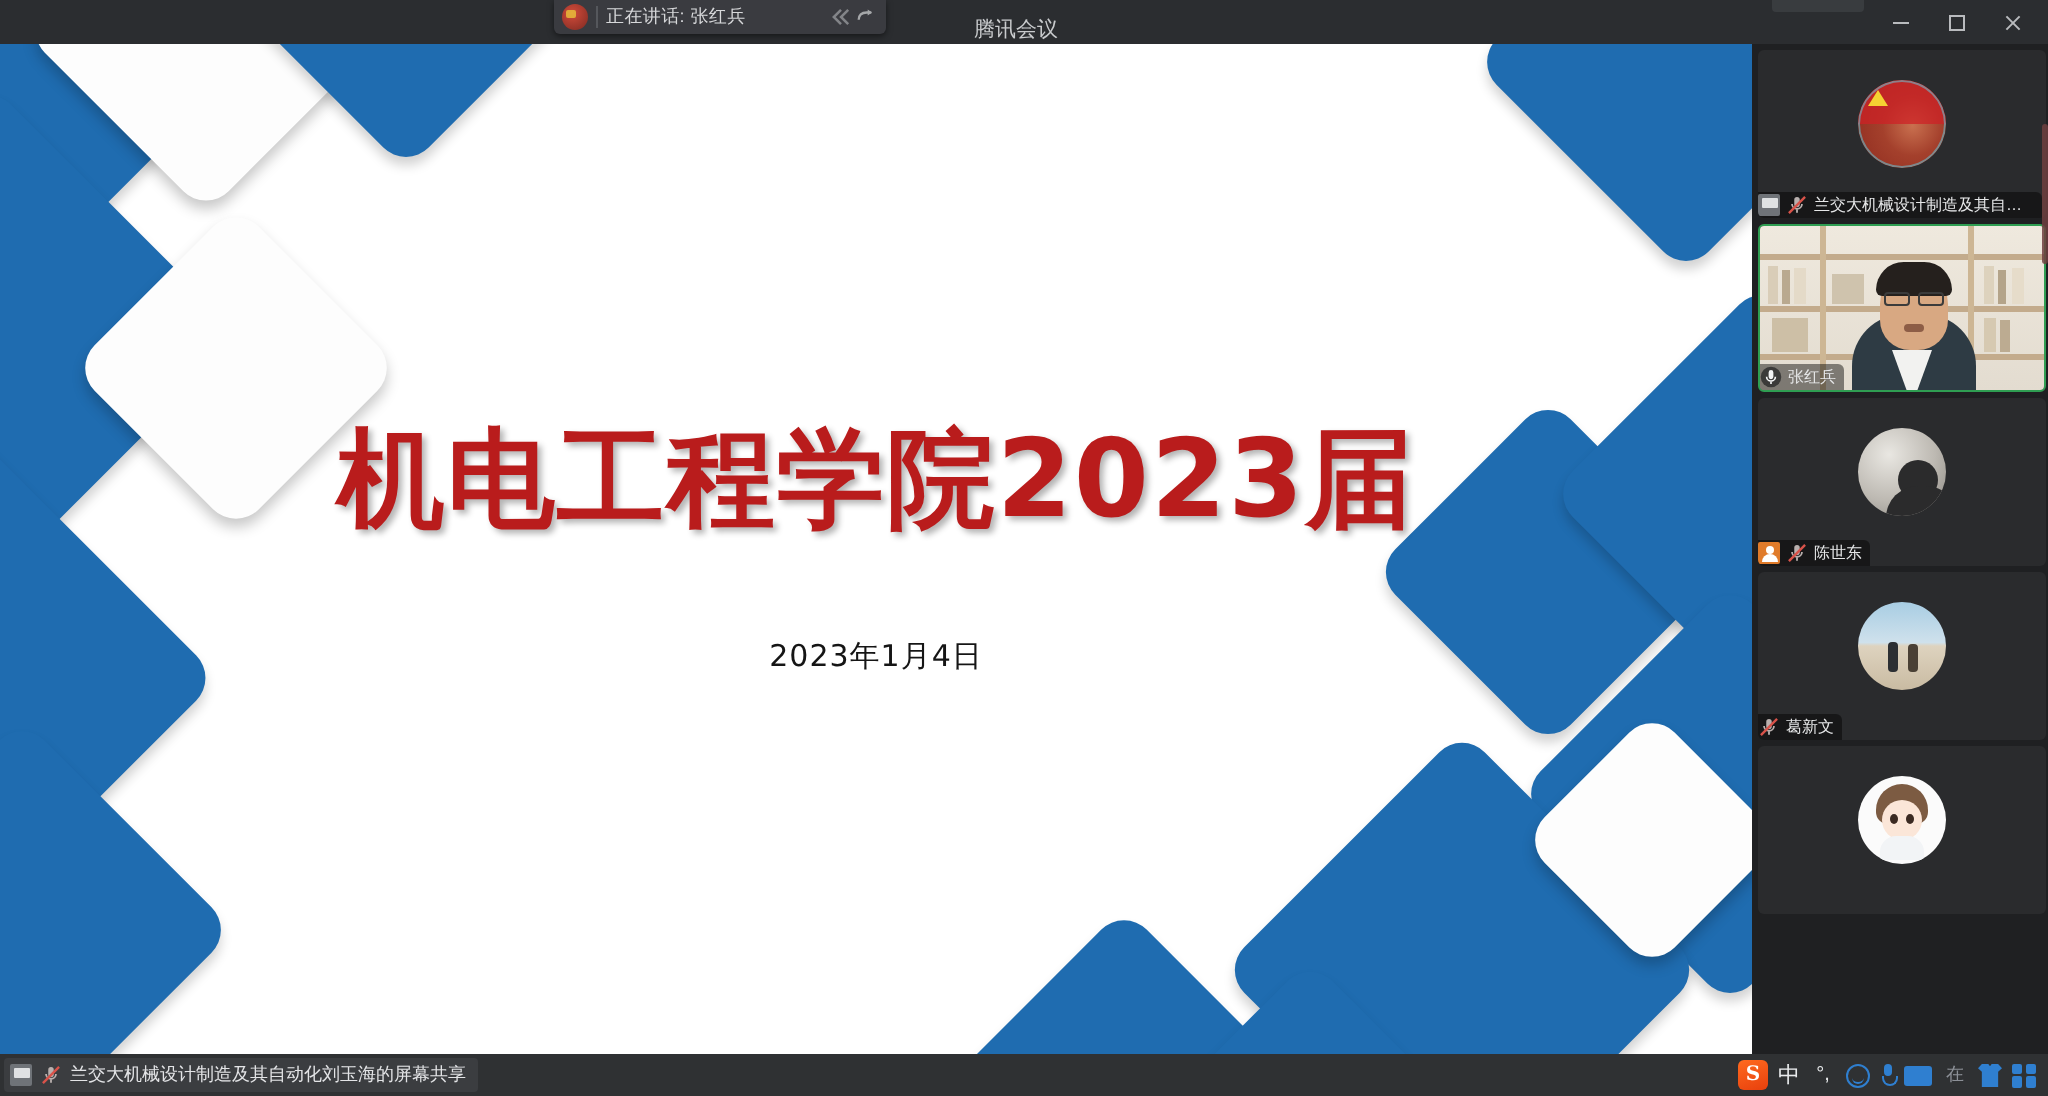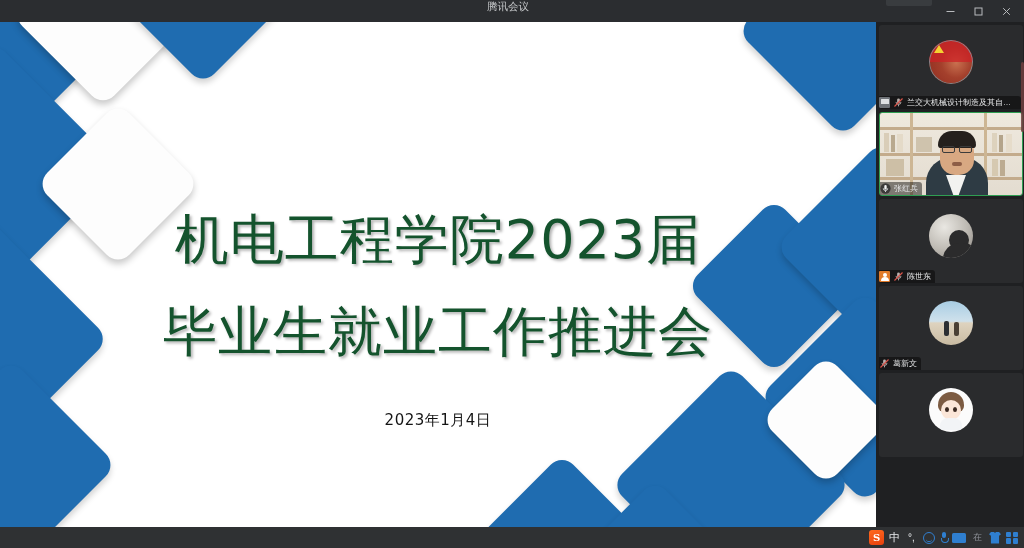--- a/index.html
+++ b/index.html
@@ -154,6 +154,21 @@
     </div>
   </div>
 
+  <div class="speaking-pill">
+    <div class="pill-av"></div>
+    <div class="pill-div"></div>
+    <div class="pill-txt">正在讲话: 张红兵</div>
+    <div class="pill-icons">
+      <svg class="pill-ic" viewBox="0 0 10 10">
+          <path d="M5 1 L1 5 L5 9" fill="none" stroke="#9b9da0" stroke-width="1.4"></path>
+          <path d="M9 1 L5 5 L9 9" fill="none" stroke="#9b9da0" stroke-width="1.4"></path>
+        </svg>
+      <svg class="pill-ic" viewBox="0 0 10 10">
+          <path d="M1.5 6.5 Q1.5 2.5 6 2.5 L8.5 2.5" fill="none" stroke="#c9cbcd" stroke-width="1.3"></path>
+          <path d="M6.5 0.8 L8.9 2.5 L6.5 4.2" fill="#c9cbcd"></path>
+        </svg>
+    </div>
+  </div>
 
   <div class="stage">
     <div class="slide">

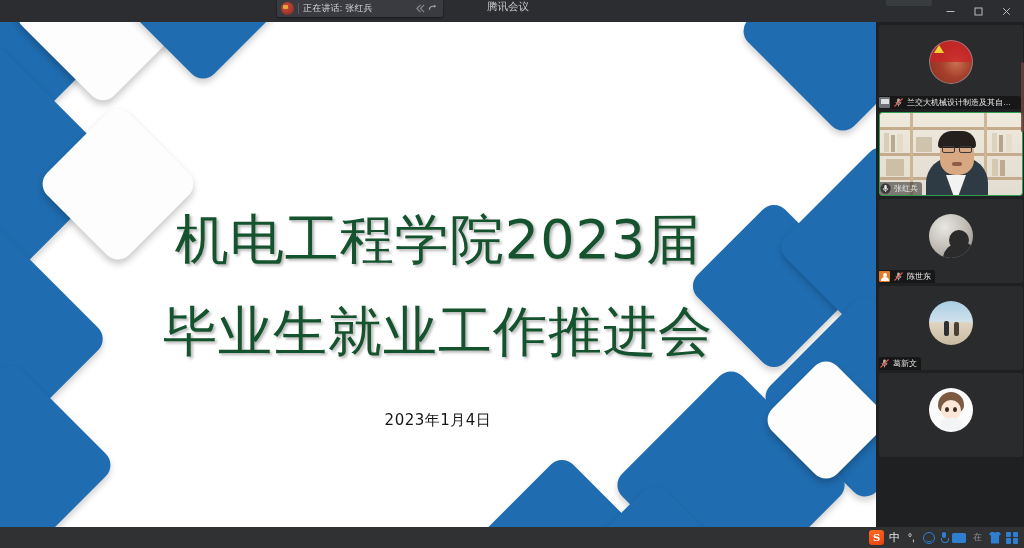--- a/index.html
+++ b/index.html
@@ -28,7 +28,7 @@
   .pill-ic{ width:9px;height:9px; opacity:.75; }
 
   .win-title{ position:absolute; left:0; top:0; width:1024px; height:22px;
-     display:flex; align-items:flex-start; justify-content:center;
+     display:flex; align-items:flex-end; justify-content:center;
      color:#c9cbcd; font-size:10.5px; pointer-events:none; }
   .win-title span{ margin-left:-8px; }
 

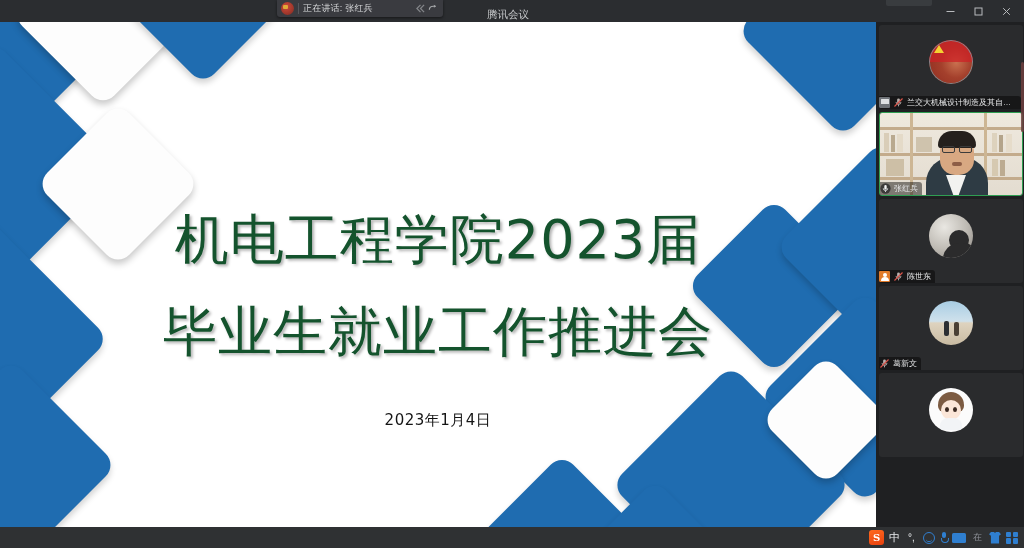--- a/index.html
+++ b/index.html
@@ -55,7 +55,7 @@
      display:flex; flex-direction:column; align-items:center; justify-content:flex-start;
      pointer-events:none; }
   .t-line{ font-family:"DejaVu Sans","Liberation Sans",sans-serif;
-     font-size:54px; font-weight:400; color:#14532d; letter-spacing:1px;
+     font-size:54px; font-weight:700; color:#b91c1c; letter-spacing:1px;
      text-shadow:2px 2px 3px rgba(0,0,0,.30); line-height:1; white-space:nowrap; }
   .t1{ margin-top:191px; }
   .t2{ margin-top:38px; }

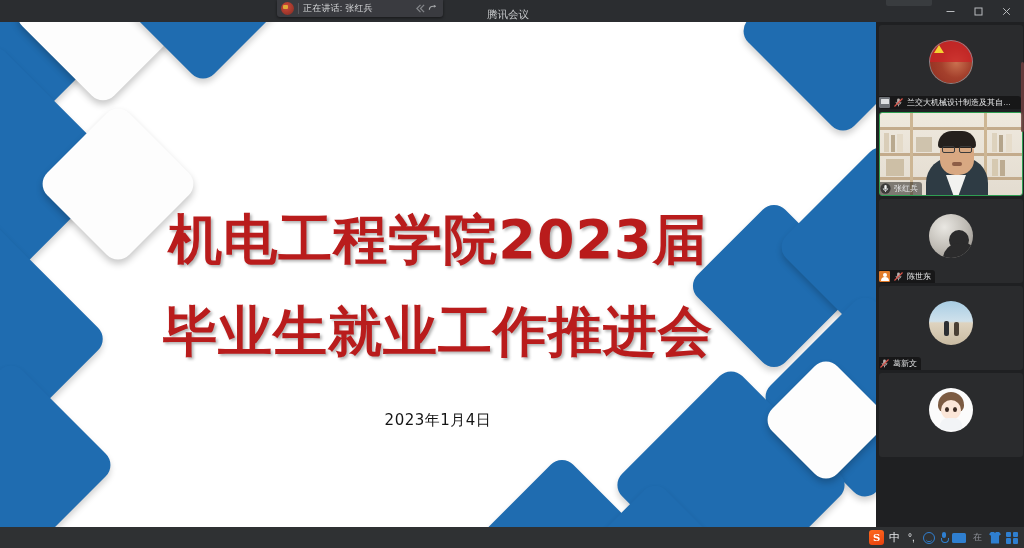--- a/index.html
+++ b/index.html
@@ -192,7 +192,6 @@
 
       <div class="slide-title">
         <div class="t-line t1">机电工程学院2023届</div>
-        <div class="t-line t2">毕业生就业工作推进会</div>
         <div class="t-date">2023年1月4日</div>
       </div>
     </div>

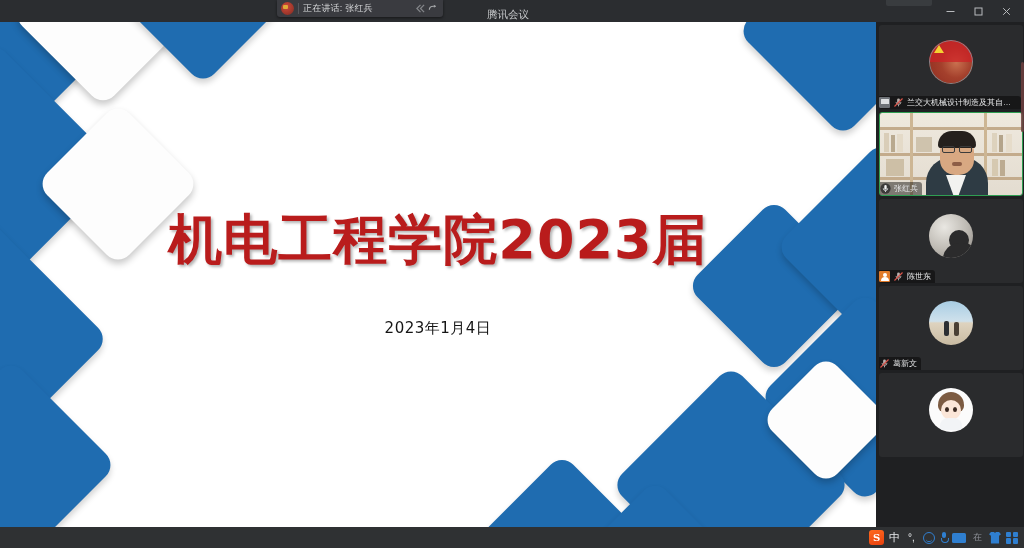--- a/index.html
+++ b/index.html
@@ -304,6 +304,16 @@
   </div>
 
   <div class="taskbar">
+    <div class="tb-share">
+      <span class="ic ic-share"></span>
+      <svg class="ic" viewBox="0 0 12 12">
+        <path d="M6 1.6a1.5 1.5 0 0 1 1.5 1.5v2.6a1.5 1.5 0 0 1-3 0V3.1A1.5 1.5 0 0 1 6 1.6z" fill="#b9b0ae"></path>
+        <path d="M3.3 5.4a2.7 2.7 0 0 0 5.4 0" fill="none" stroke="#b9b0ae" stroke-width="1"></path>
+        <path d="M6 8.3v1.9" stroke="#b9b0ae" stroke-width="1"></path>
+        <line x1="1.6" y1="10.4" x2="10.4" y2="1.6" stroke="#d9534a" stroke-width="1.3"></line>
+      </svg>
+      <span class="nm">兰交大机械设计制造及其自动化刘玉海的屏幕共享</span>
+    </div>
 
     <div class="tray">
       <span class="sogou">S</span>

